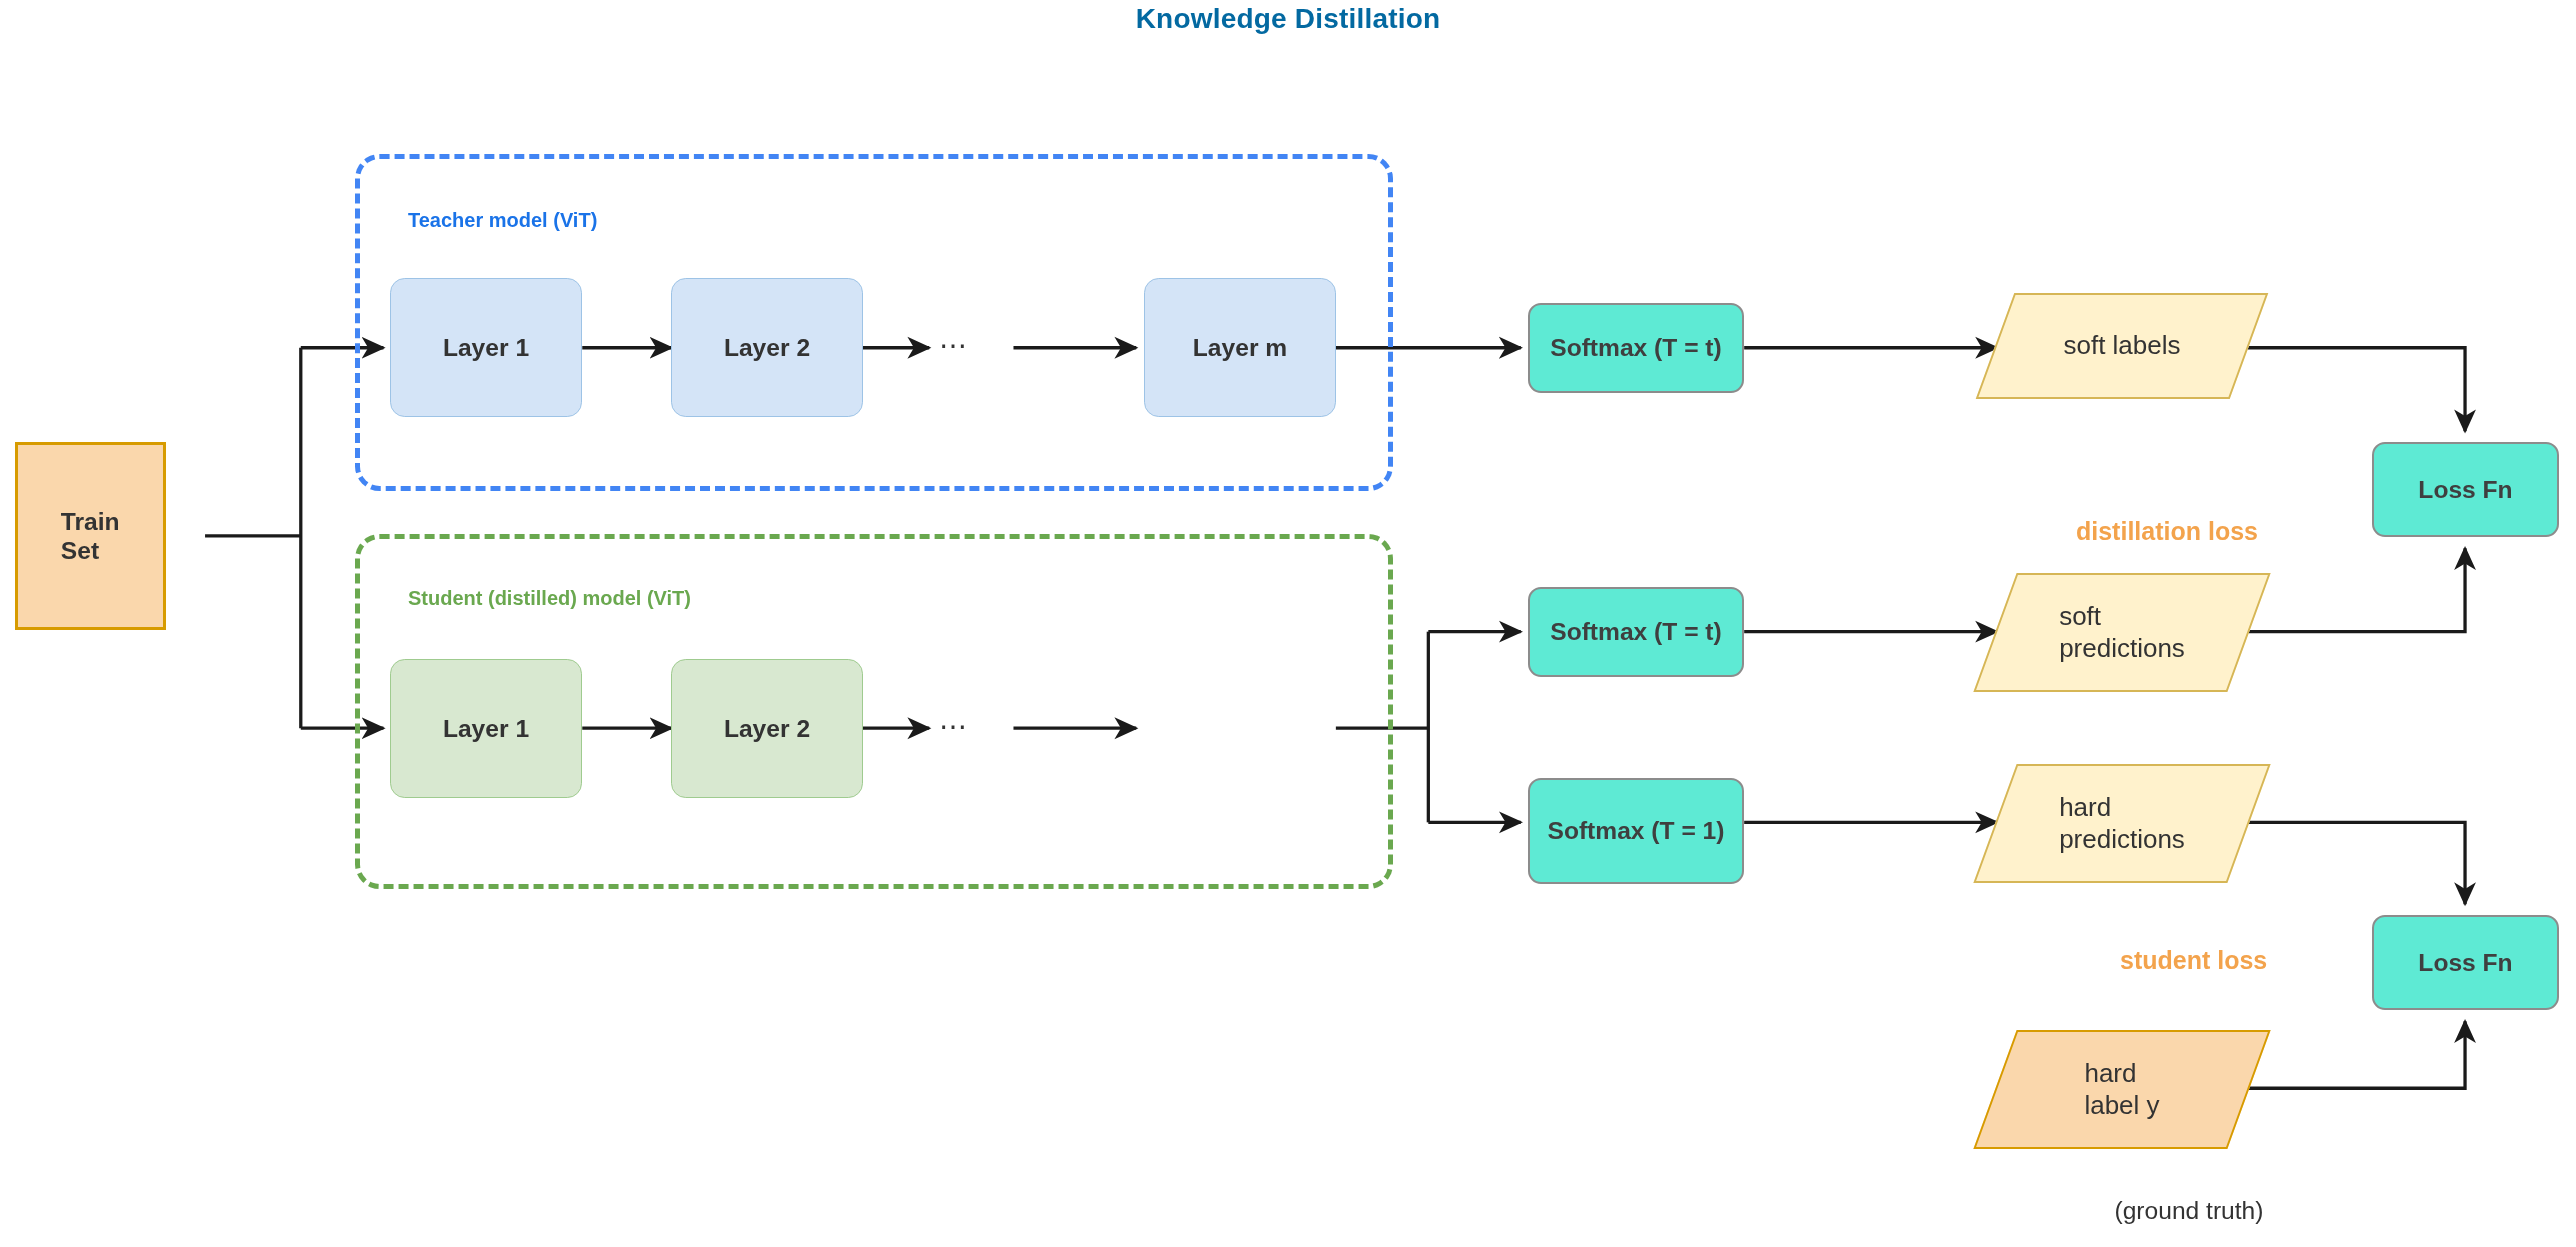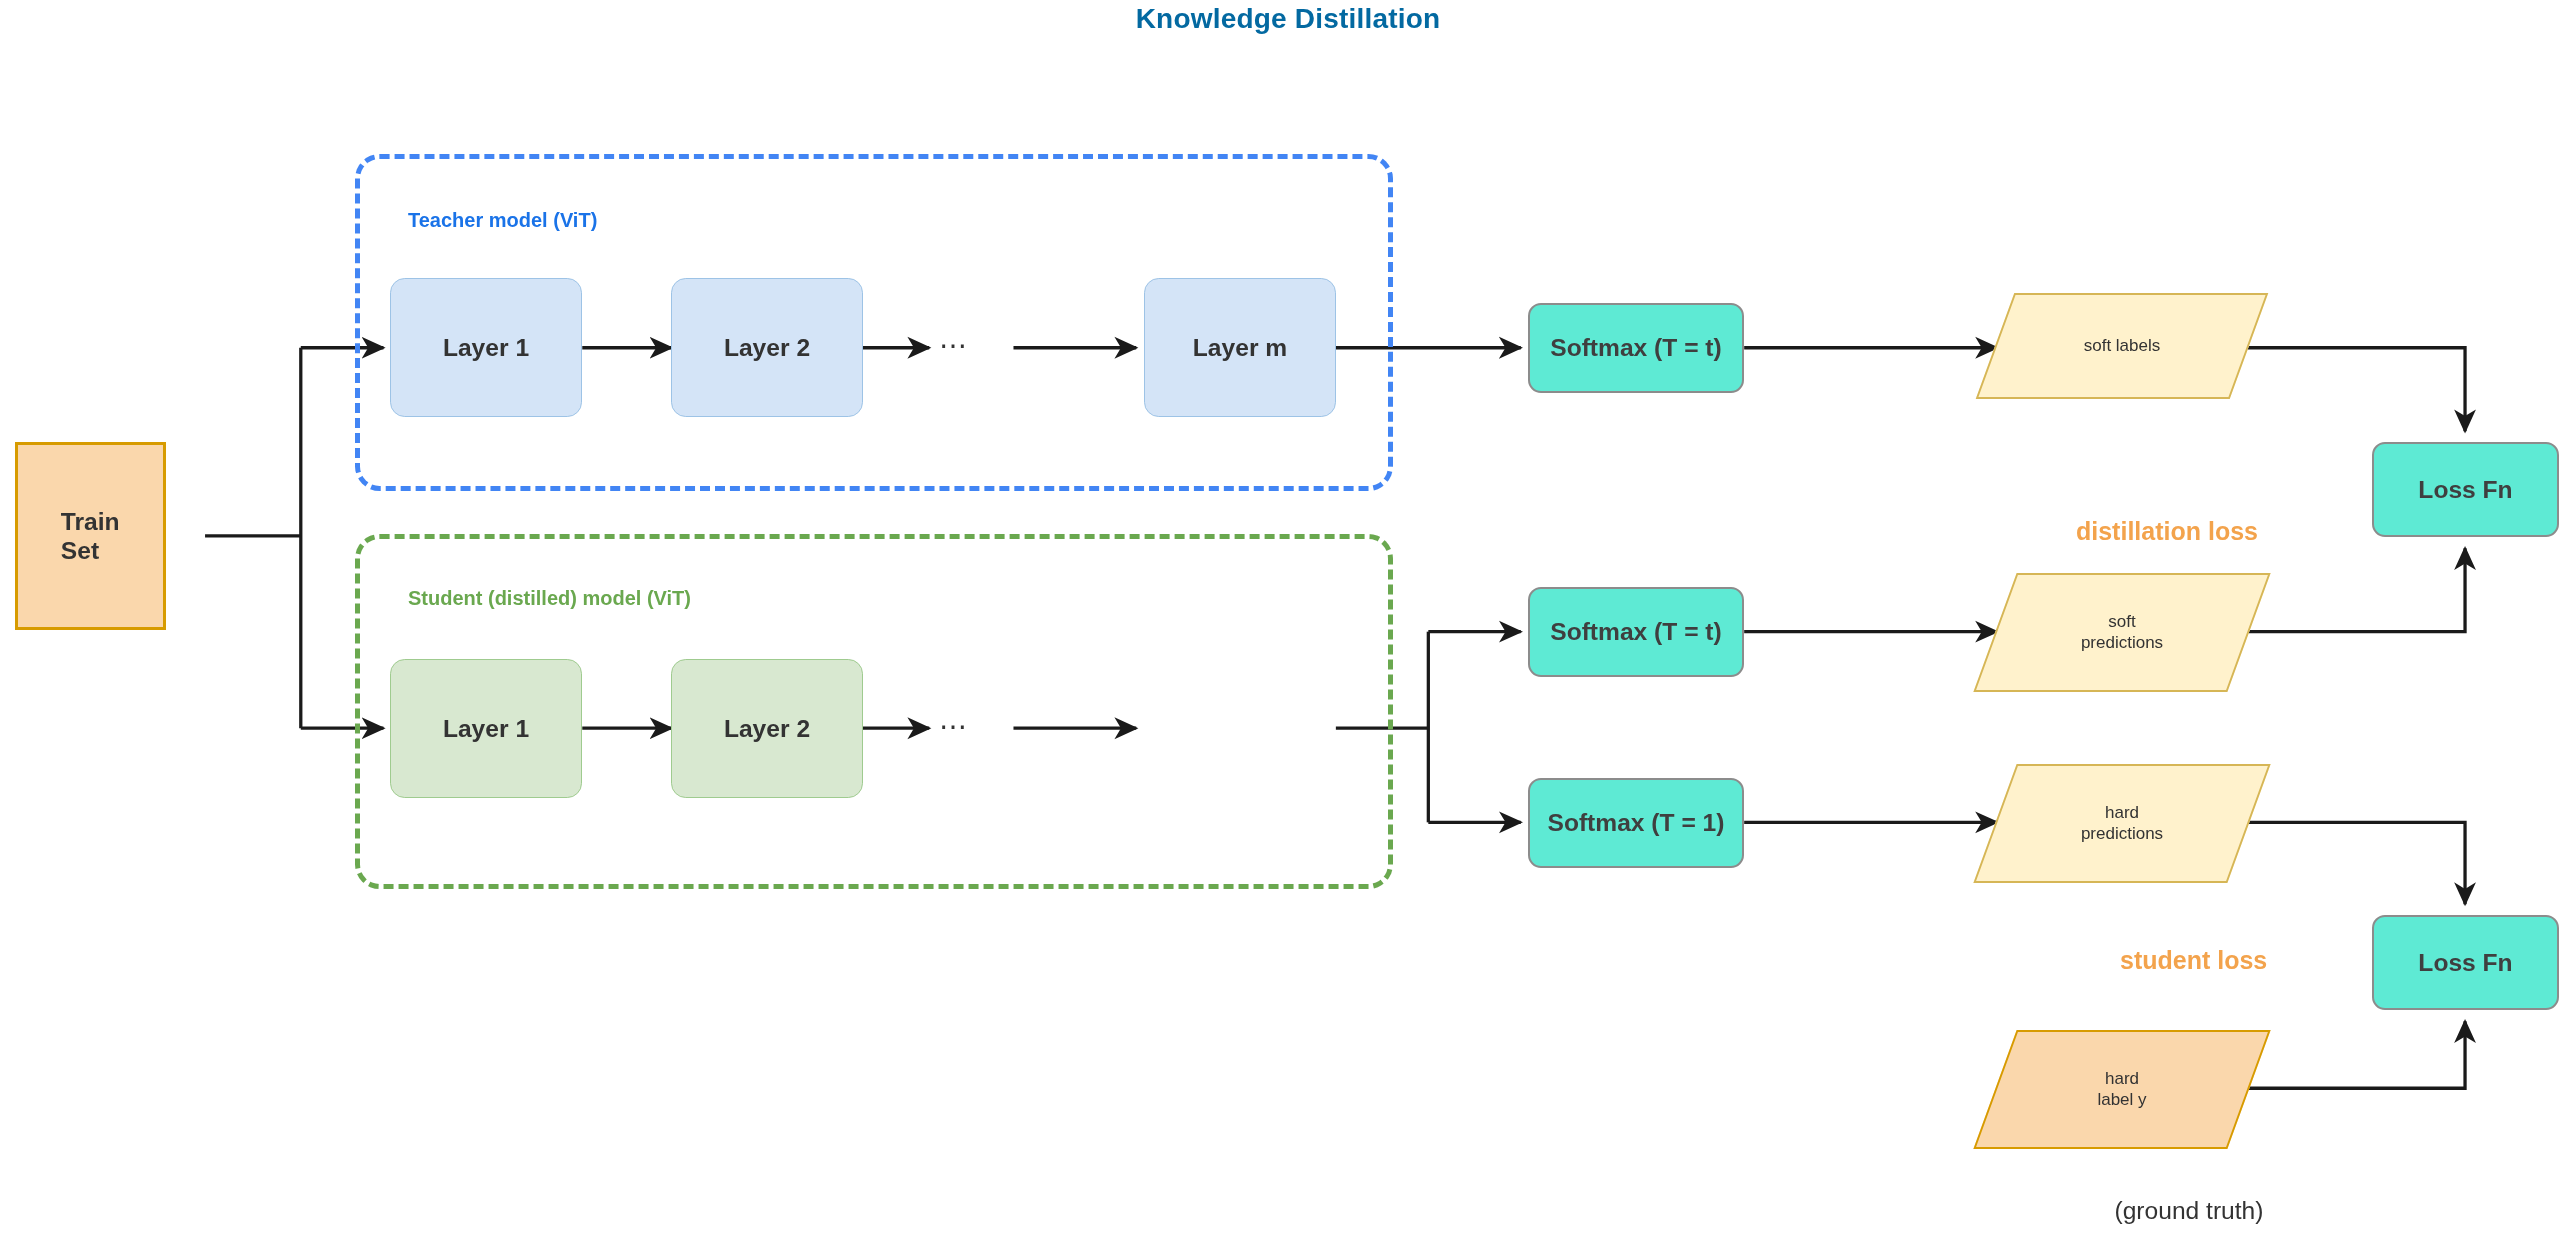--- a/index.html
+++ b/index.html
@@ -137,8 +137,8 @@
     display: flex;
     align-items: center;
     justify-content: center;
-    text-align: center;
-    font-size: 17px;
+    text-align: left;
+    font-size: 26px;
     color: #333333;
     line-height: 1.22;
   }

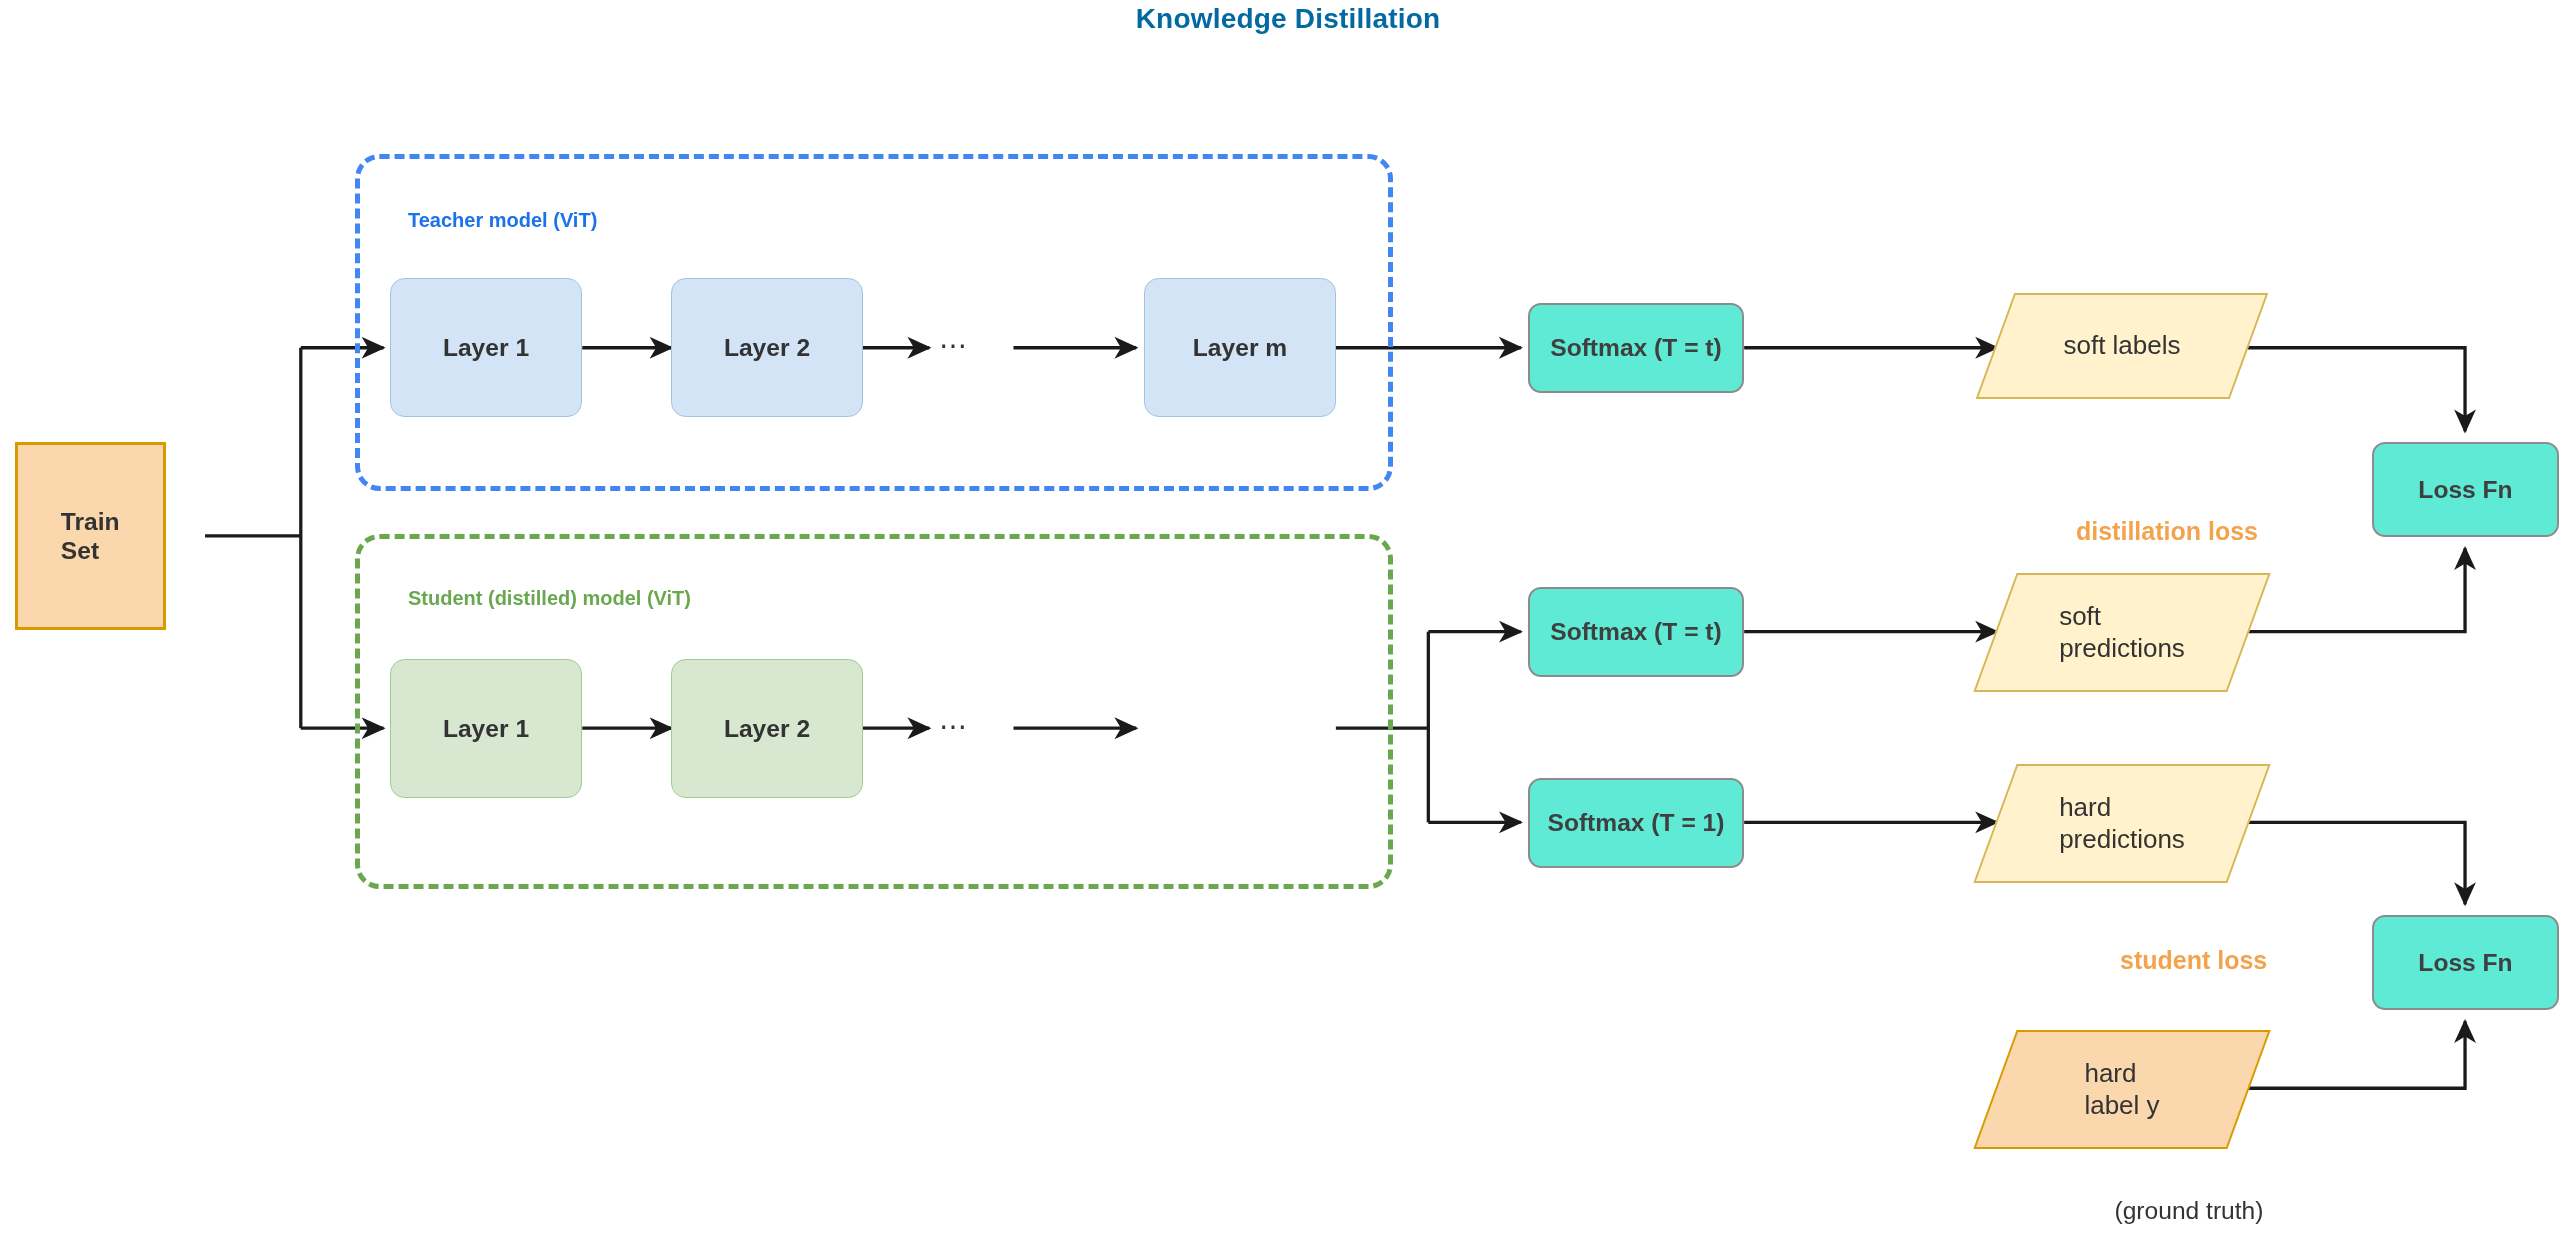--- a/index.html
+++ b/index.html
@@ -251,7 +251,7 @@
 
   <div class="node process" style="left:1528px; top:587px; width:216px; height:90px;">Softmax (T = t)</div>
 
-  <div class="node process" style="left:1528px; top:778px; width:216px; height:90px;">Softmax (T = 1)</div>
+  <div class="node process" style="left:1528px; top:778px; width:216px; height:106px;">Softmax (T = 1)</div>
 
   <div class="para-wrap" style="left:1995px; top:573px; width:254px; height:119px;">
     <div class="skew yellow"></div>

